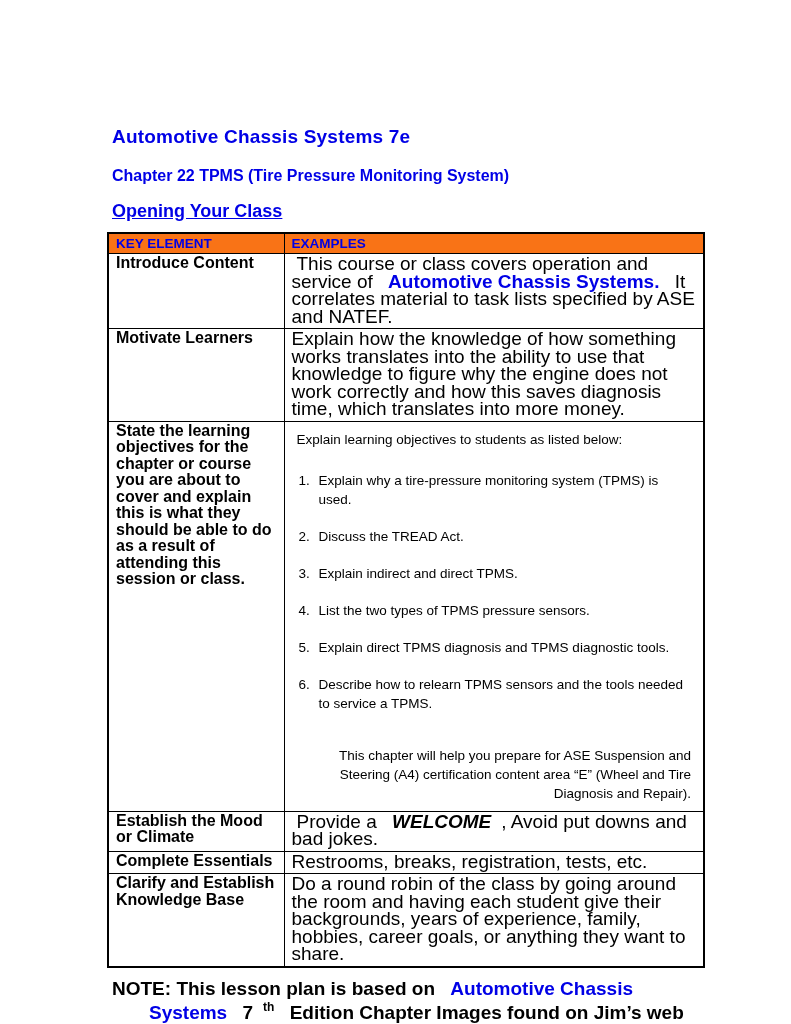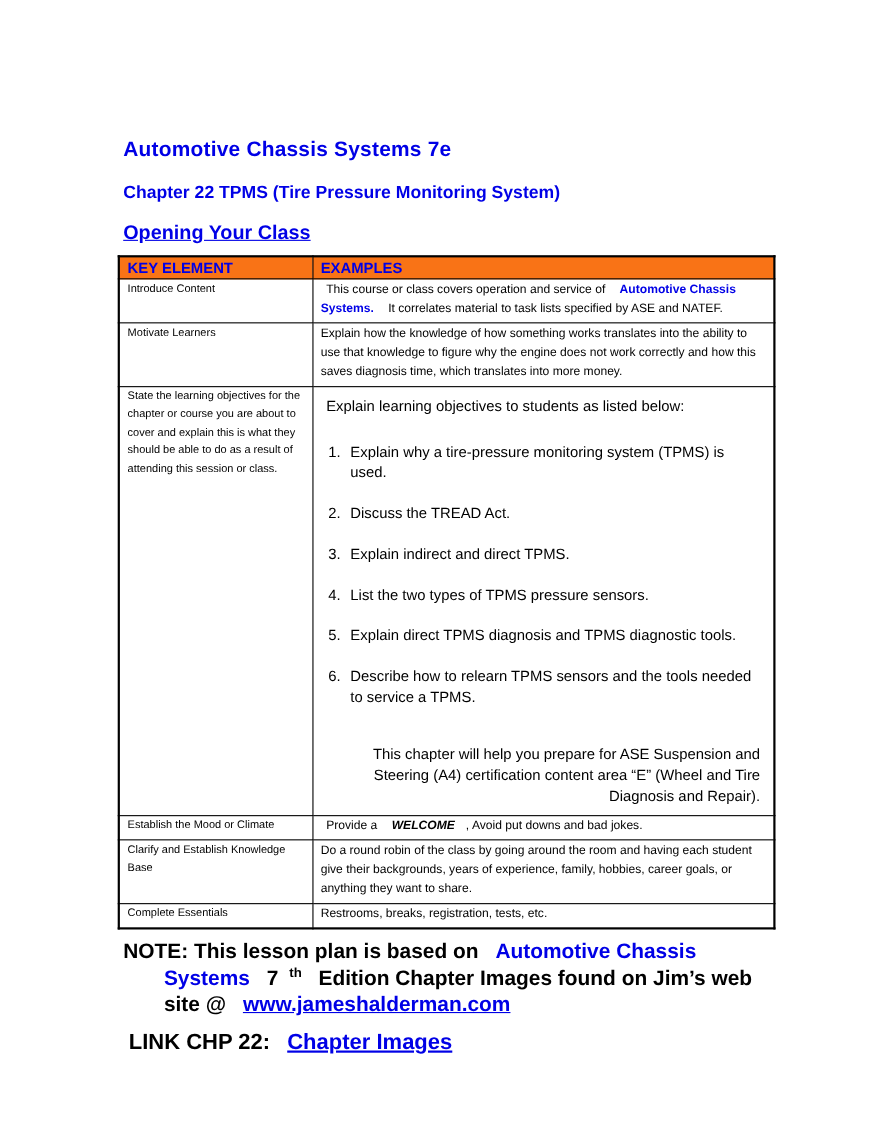--- a/index.html
+++ b/index.html
@@ -63,8 +63,8 @@
   }
   col.key-col { width: 176px; }
   td.key-cell {
-    font-weight: normal;
-    font-size: 10px;
+    font-weight: bold;
+    font-size: 16px;
     line-height: 16.5px;
   }
   td.ex-cell {

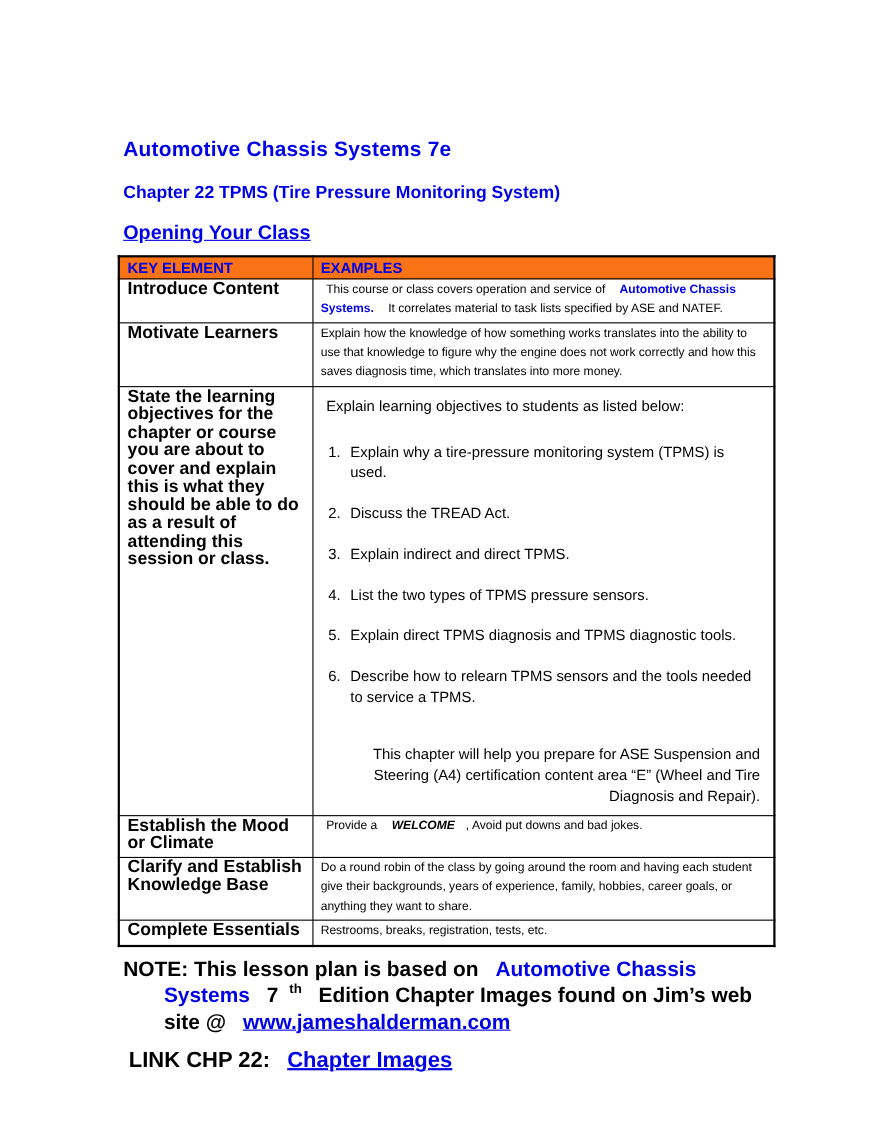--- a/index.html
+++ b/index.html
@@ -68,7 +68,7 @@
     line-height: 16.5px;
   }
   td.ex-cell {
-    font-size: 11px;
+    font-size: 19px;
     line-height: 17.5px;
   }
   td.ex-cell-big {

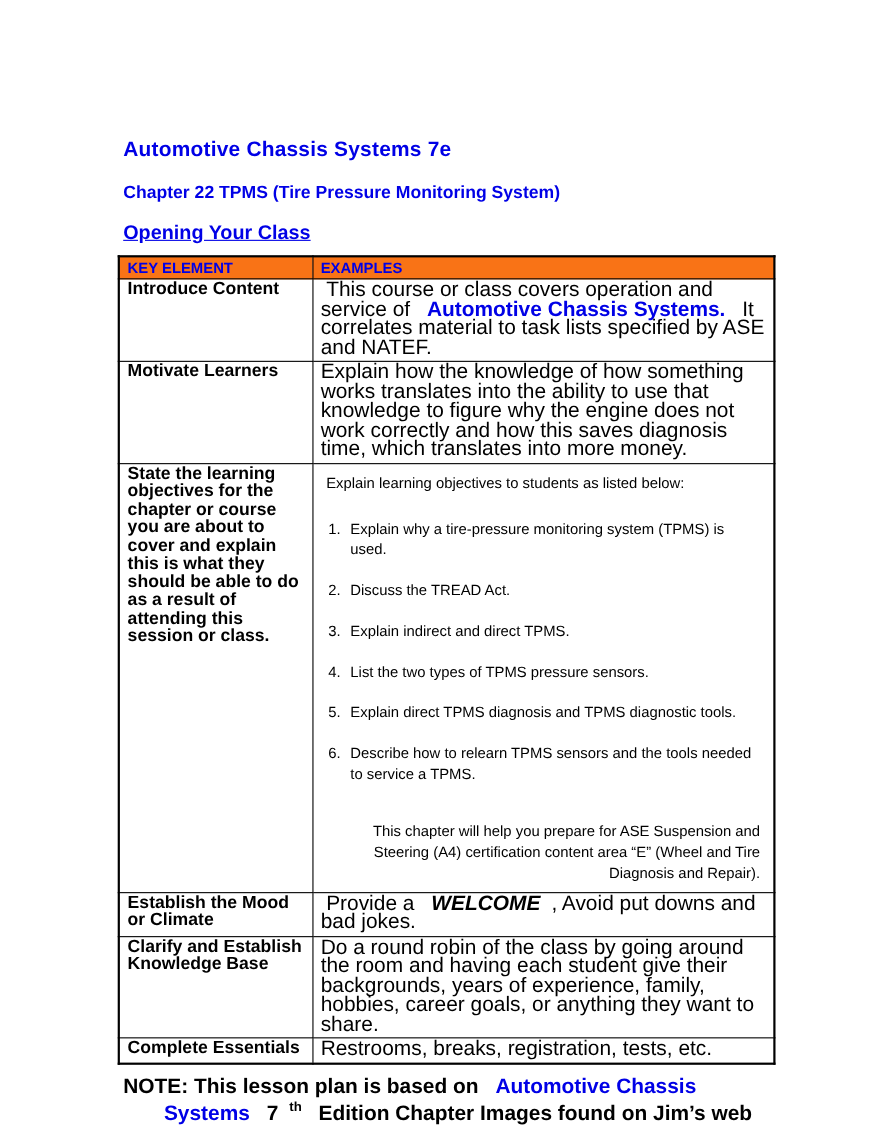--- a/index.html
+++ b/index.html
@@ -169,12 +169,12 @@
           <td class="ex-cell"><span>Provide a </span><span class="welcome-em">WELCOME</span><span>, Avoid put downs and bad jokes.</span></td>
         </tr>
         <tr>
+          <td class="key-cell">Complete Essentials</td>
+          <td class="ex-cell">Restrooms, breaks, registration, tests, etc.</td>
+        </tr>
+        <tr>
           <td class="key-cell">Clarify and Establish Knowledge Base</td>
           <td class="ex-cell">Do a round robin of the class by going around the room and having each student give their backgrounds, years of experience, family, hobbies, career goals, or anything they want to share.</td>
-        </tr>
-        <tr>
-          <td class="key-cell">Complete Essentials</td>
-          <td class="ex-cell">Restrooms, breaks, registration, tests, etc.</td>
         </tr>
       </tbody>
     </table>

